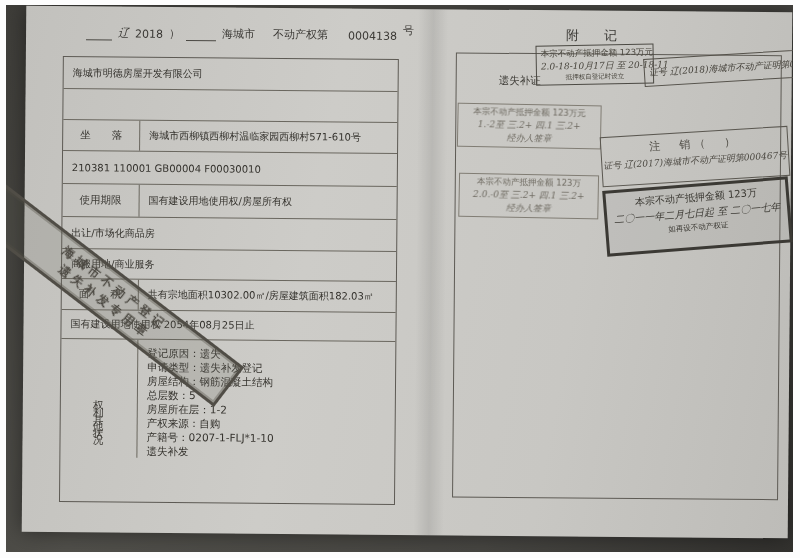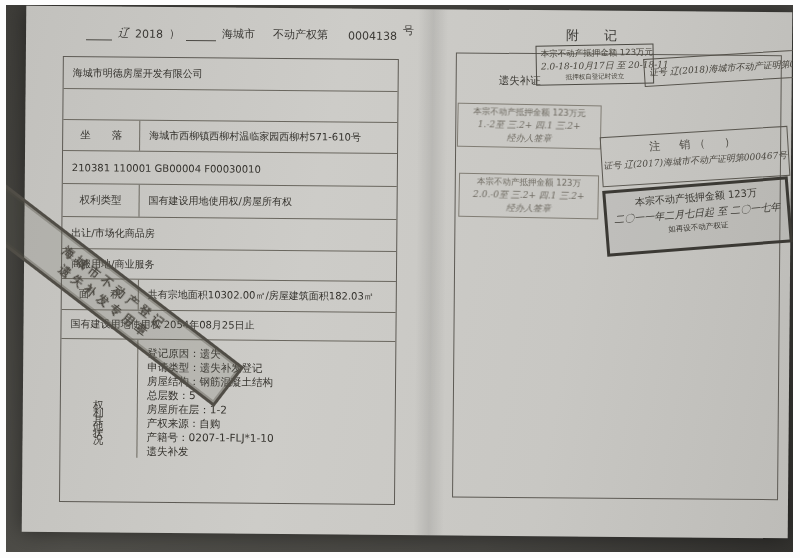--- a/index.html
+++ b/index.html
@@ -98,7 +98,7 @@
           <div class="val">210381 110001 GB00004 F00030010</div>
         </div>
         <div class="row" style="height:32px">
-          <div class="lab">权利类型</div>
+          <div class="lab">使用期限</div>
           <div class="val">国有建设用地使用权/房屋所有权</div>
         </div>
         <div class="row" style="height:31px">

